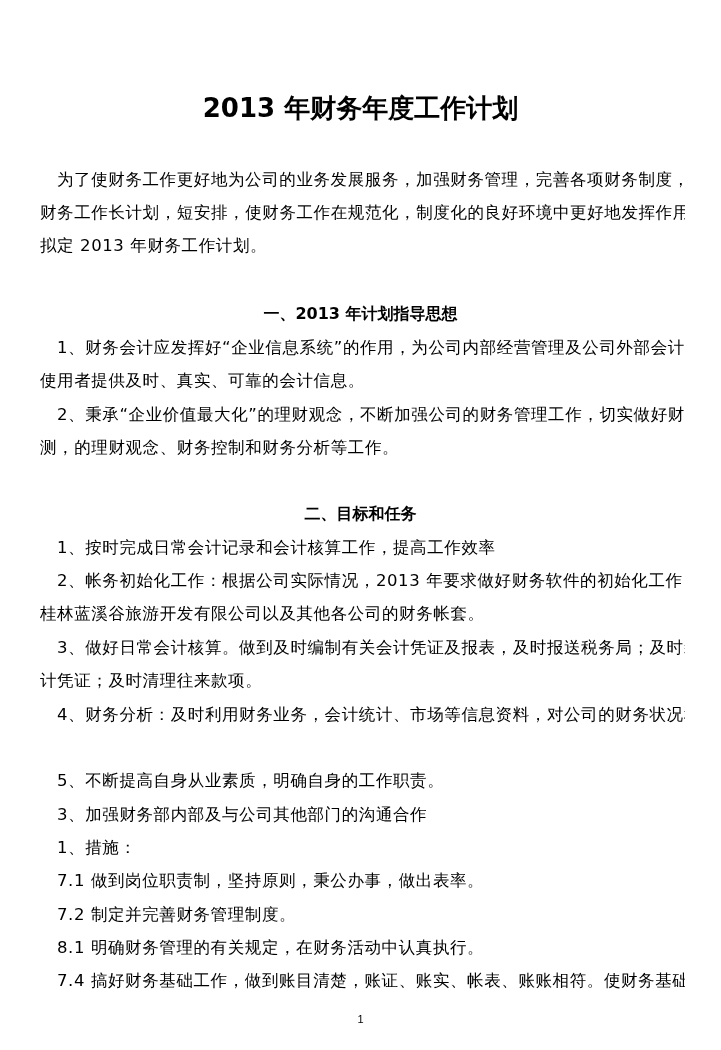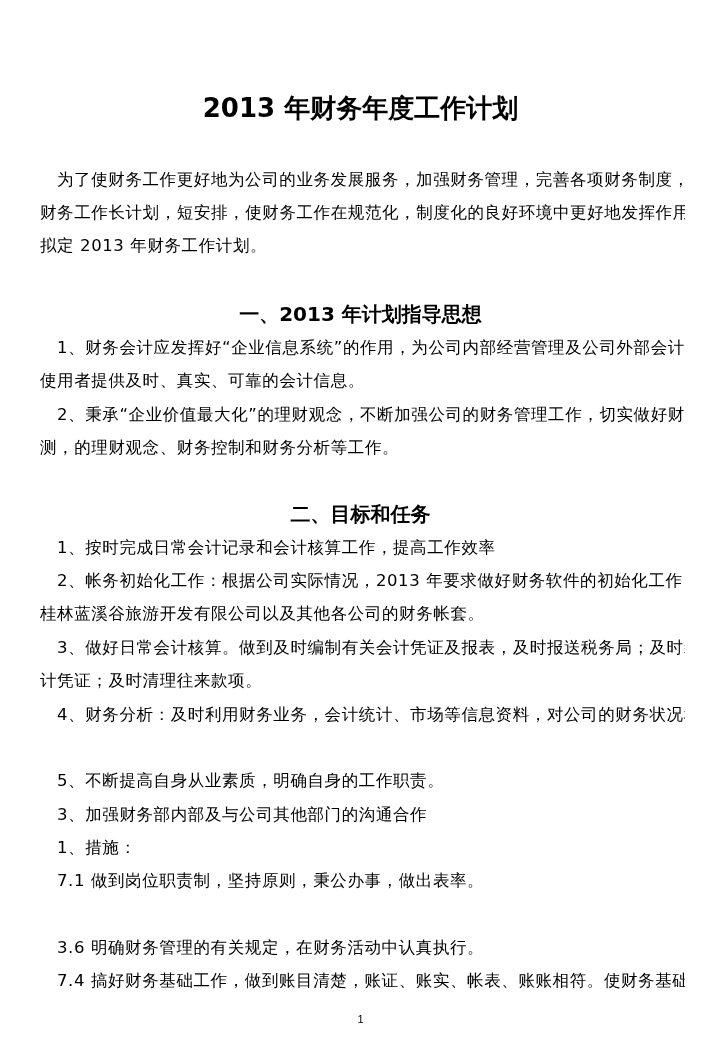--- a/index.html
+++ b/index.html
@@ -21,7 +21,7 @@
   .indent { left: 57px; width: 628px; }
   .heading {
     position: absolute; left: 0; width: 721px; text-align: center;
-    font-size: 20px; font-weight: bold; line-height: 22px;
+    font-size: 16px; font-weight: bold; line-height: 22px;
   }
   .pagenum {
     position: absolute; left: 0; top: 1005px; width: 721px; text-align: center;

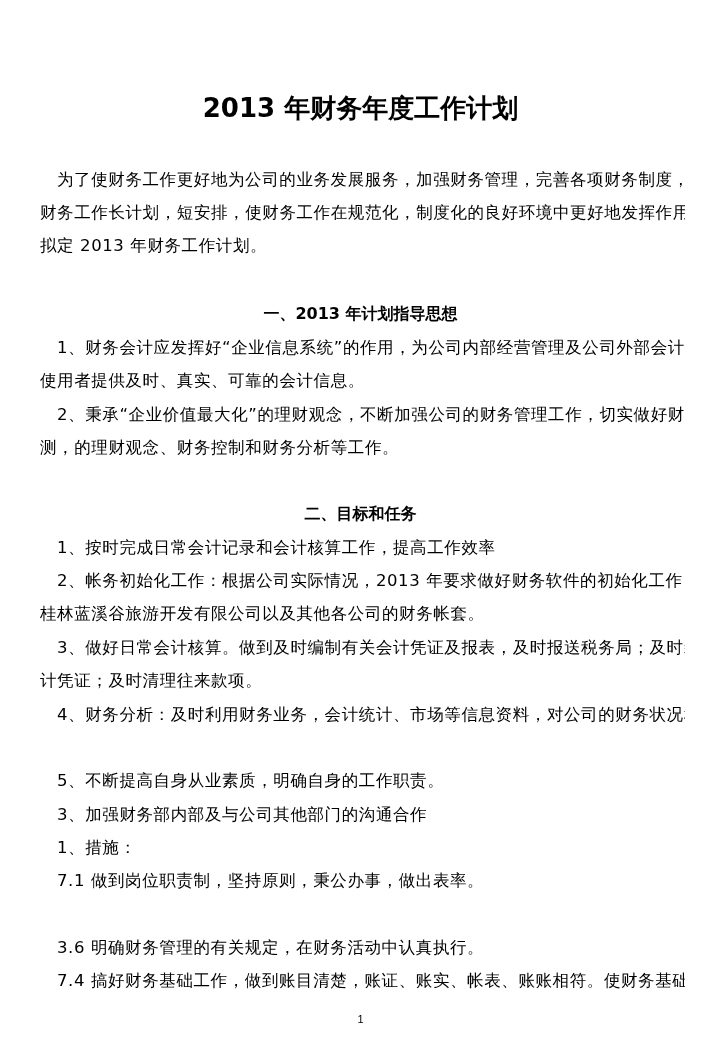--- a/index.html
+++ b/index.html
@@ -55,6 +55,7 @@
   <div class="line indent" style="top:796px">3、加强财务部内部及与公司其他部门的沟通合作</div>
   <div class="line indent" style="top:829px">1、措施：</div>
   <div class="line indent" style="top:862px">7.1 做到岗位职责制，坚持原则，秉公办事，做出表率。</div>
+  <div class="line indent" style="top:896px">7.2 制定并完善财务管理制度。</div>
   <div class="line indent" style="top:929px">3.6 明确财务管理的有关规定，在财务活动中认真执行。</div>
   <div class="line indent" style="top:962px">7.4 搞好财务基础工作，做到账目清楚，账证、账实、帐表、账账相符。使财务基础工作在</div>
 

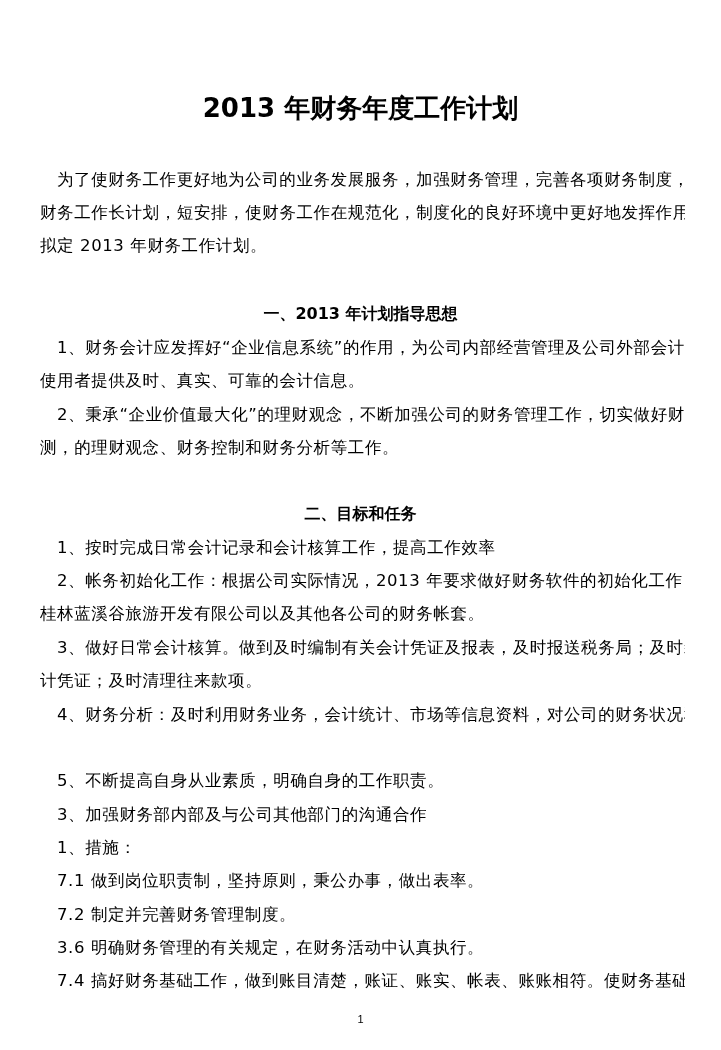--- a/index.html
+++ b/index.html
@@ -56,7 +56,7 @@
   <div class="line indent" style="top:829px">1、措施：</div>
   <div class="line indent" style="top:862px">7.1 做到岗位职责制，坚持原则，秉公办事，做出表率。</div>
   <div class="line indent" style="top:896px">7.2 制定并完善财务管理制度。</div>
-  <div class="line indent" style="top:929px">3.6 明确财务管理的有关规定，在财务活动中认真执行。</div>
+  <div class="line indent" style="top:929px">8.1 明确财务管理的有关规定，在财务活动中认真执行。</div>
   <div class="line indent" style="top:962px">7.4 搞好财务基础工作，做到账目清楚，账证、账实、帐表、账账相符。使财务基础工作在</div>
 
   <div class="pagenum">1</div>

